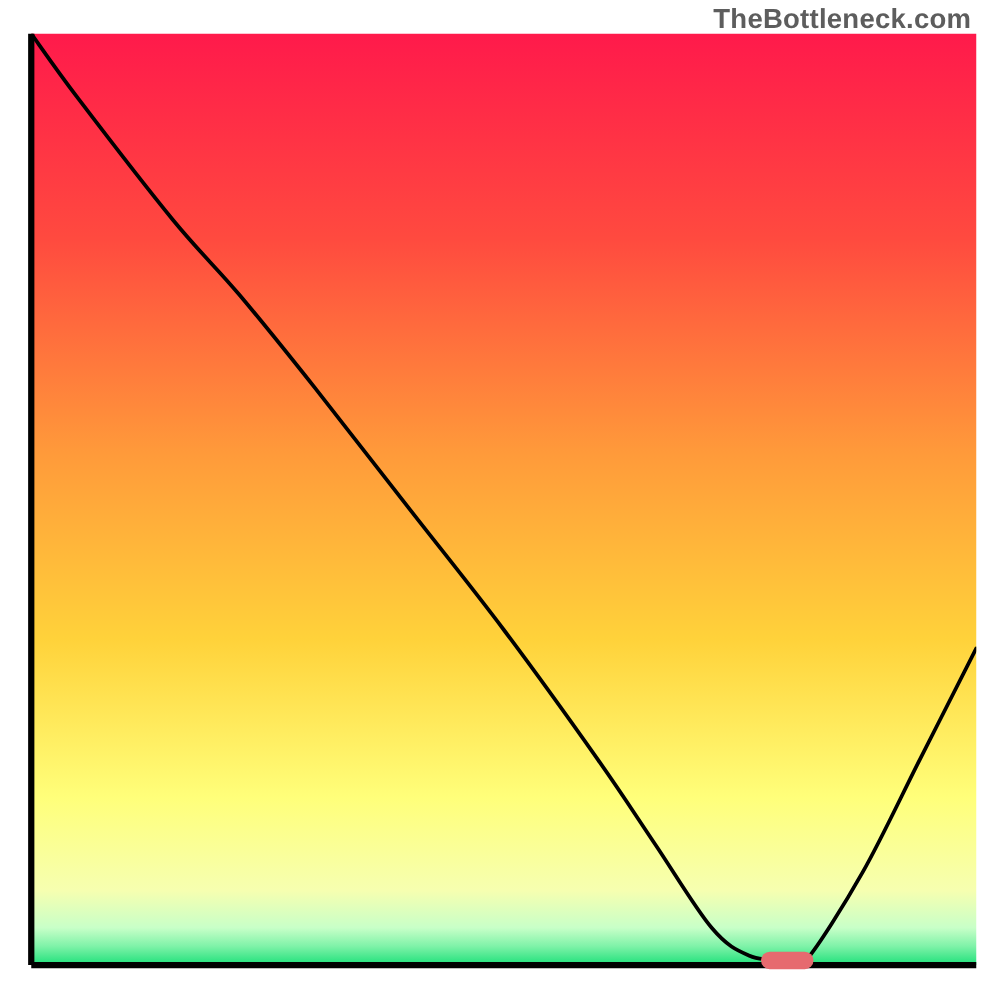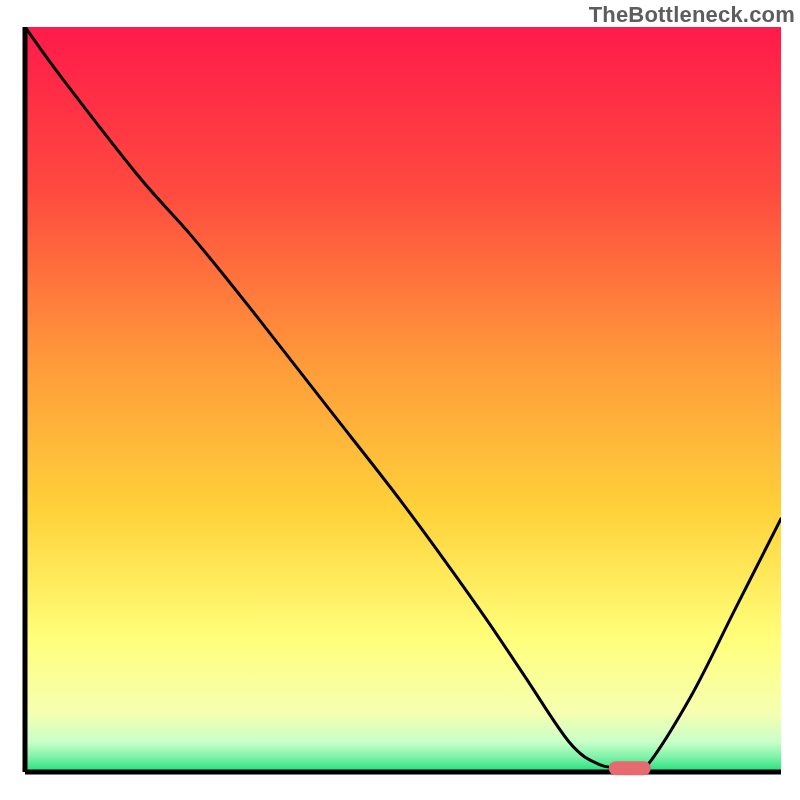--- a/index.html
+++ b/index.html
@@ -12,7 +12,7 @@
   .watermark {
     position: absolute;
     top: 2px;
-    right: 5px;
+    right: 23px;
     font-family: Arial, Helvetica, sans-serif;
     font-size: 22px;
     font-weight: 600;

